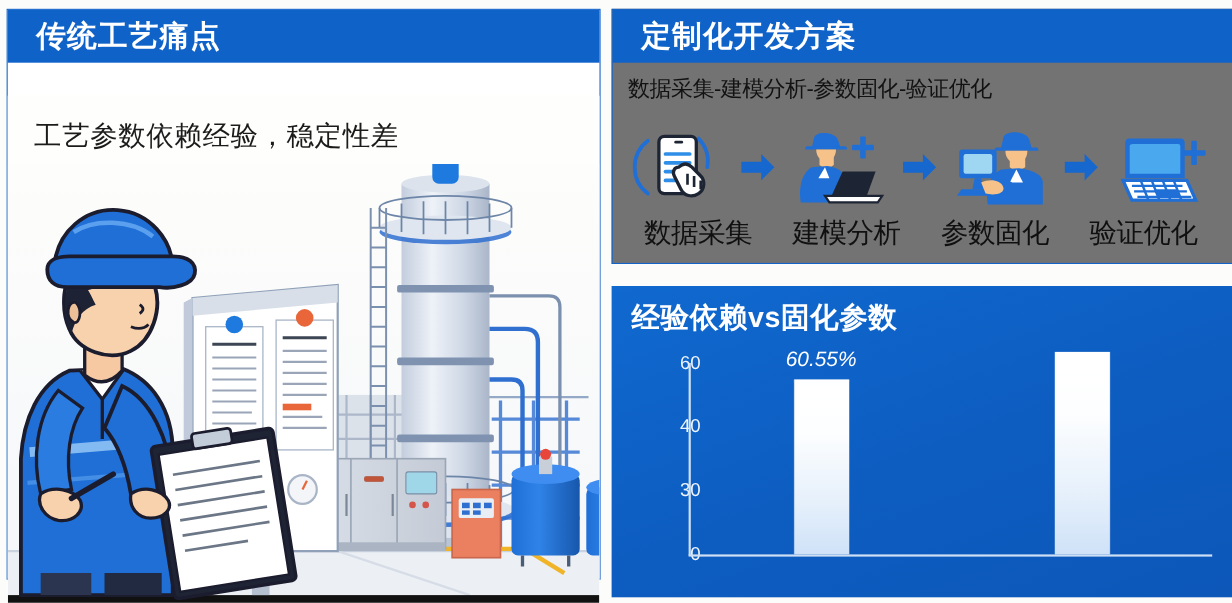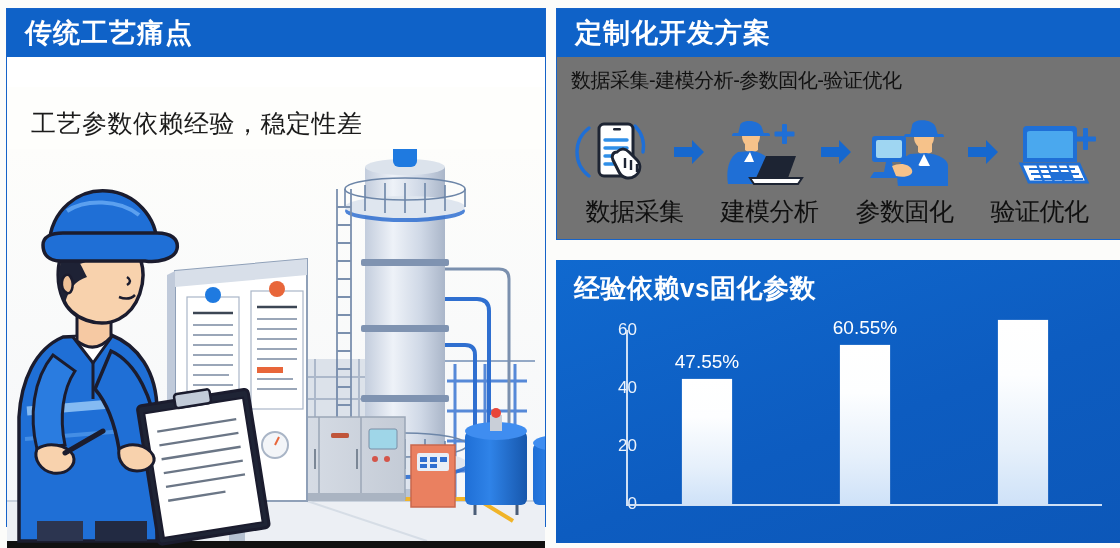--- a/index.html
+++ b/index.html
@@ -36,7 +36,7 @@
     height: 48px;
     display: flex;
     align-items: center;
-    padding-left: 18px;
+    padding-left: 26px;
     box-sizing: border-box;
     text-align: right;
   }

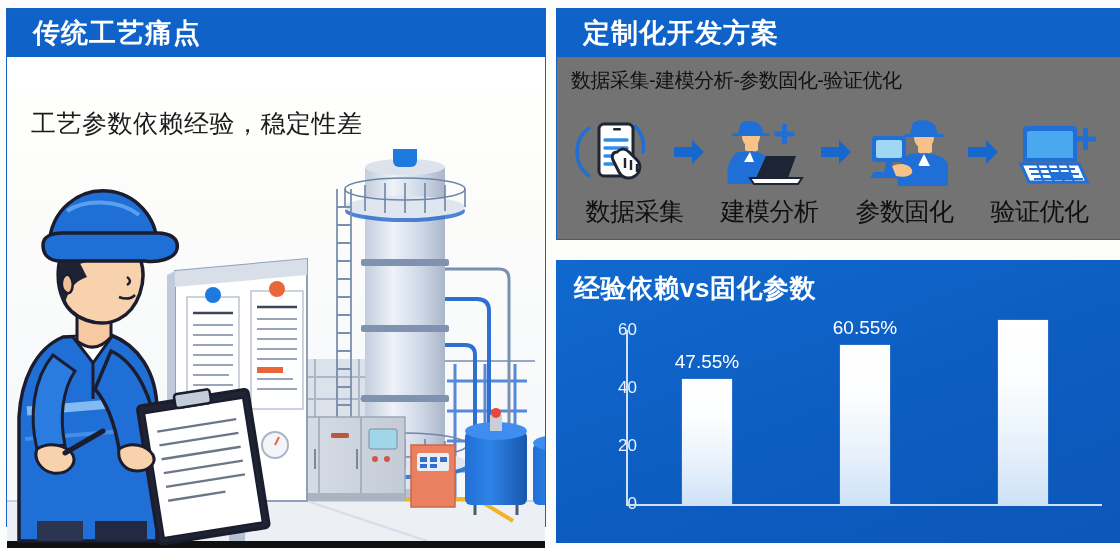--- a/index.html
+++ b/index.html
@@ -194,6 +194,7 @@
     flex-direction: column;
     align-items: center;
     justify-content: flex-end;
+    font-style: italic;
   }
   .bar {
     width: 50px;

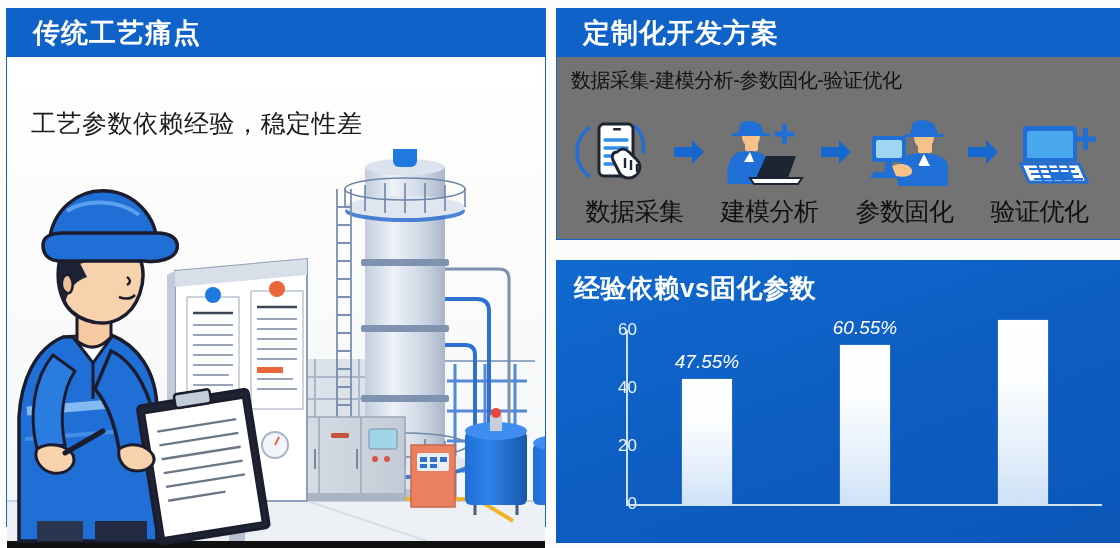--- a/index.html
+++ b/index.html
@@ -630,10 +630,6 @@
 
       <div class="bars">
         <div class="bar-slot">
-          <div class="bar-label" style="bottom: 131px;">47.55%</div>
-          <div class="bar" style="height: 125px;"></div>
-        </div>
-        <div class="bar-slot">
           <div class="bar-label" style="bottom: 165px;">60.55%</div>
           <div class="bar" style="height: 159px;"></div>
         </div>

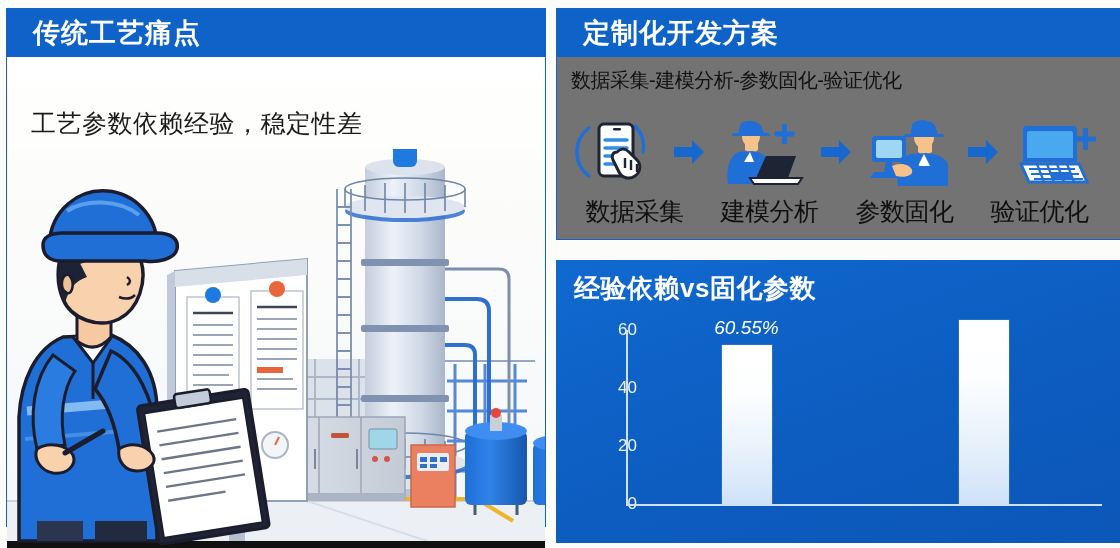--- a/index.html
+++ b/index.html
@@ -621,7 +621,7 @@
       <div class="ytick-wrap">
         <div class="ytick" style="top:10px">60</div>
         <div class="ytick" style="top:68px">40</div>
-        <div class="ytick" style="top:126px">20</div>
+        <div class="ytick" style="top:126px">30</div>
         <div class="ytick" style="top:184px">0</div>
       </div>
 

